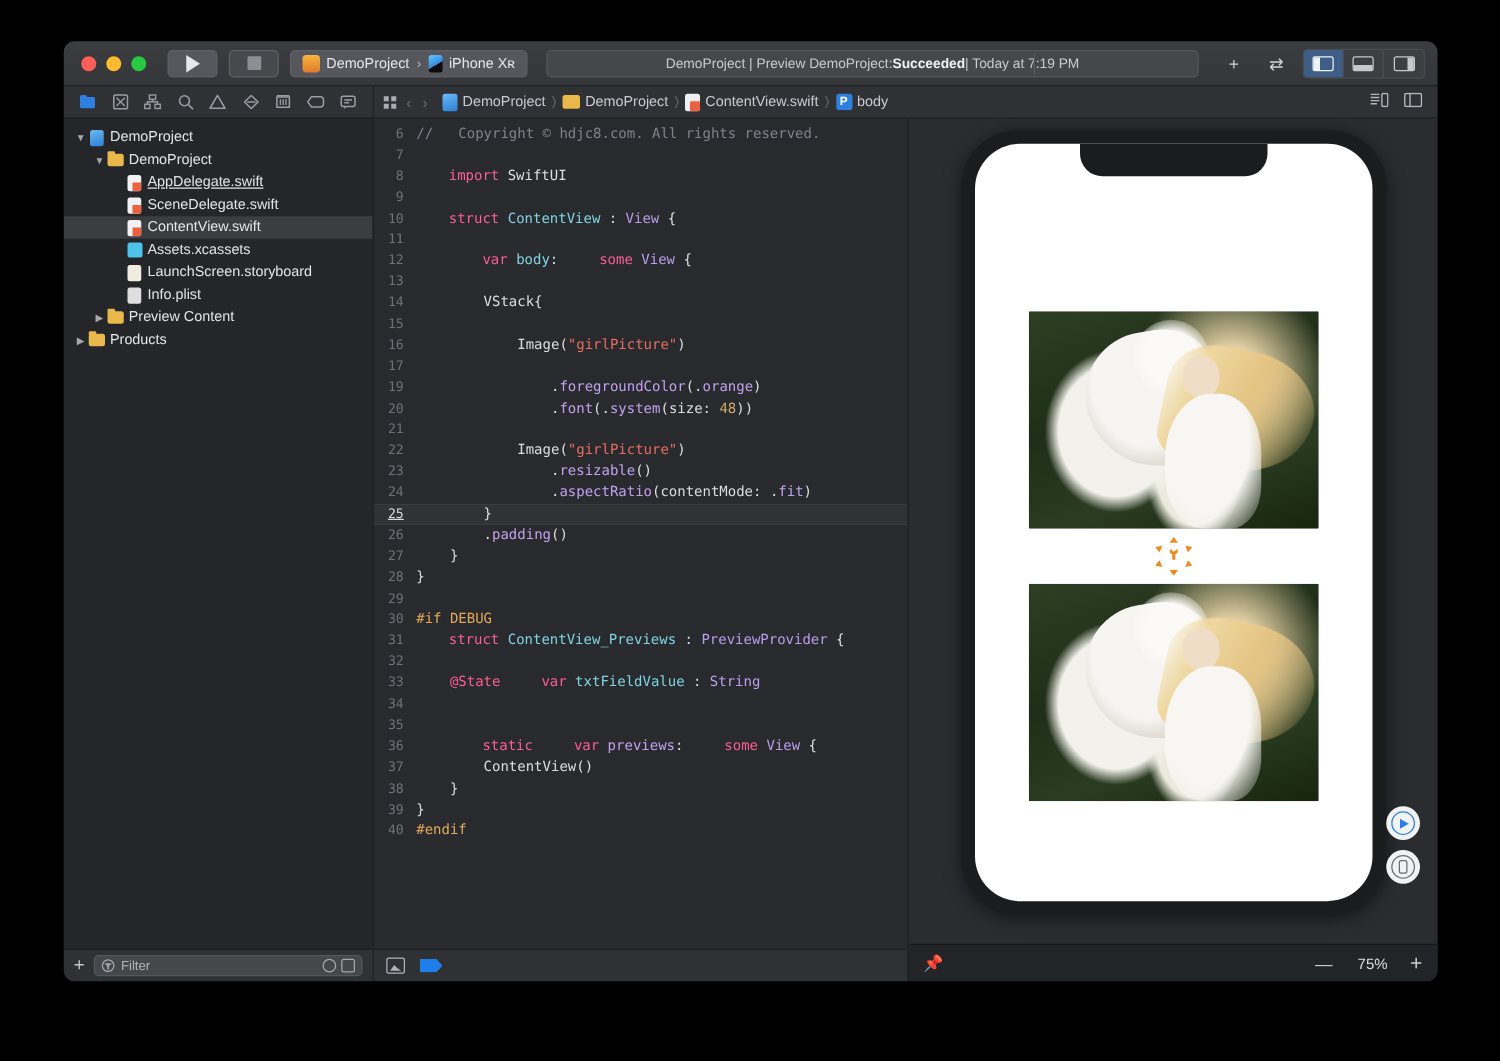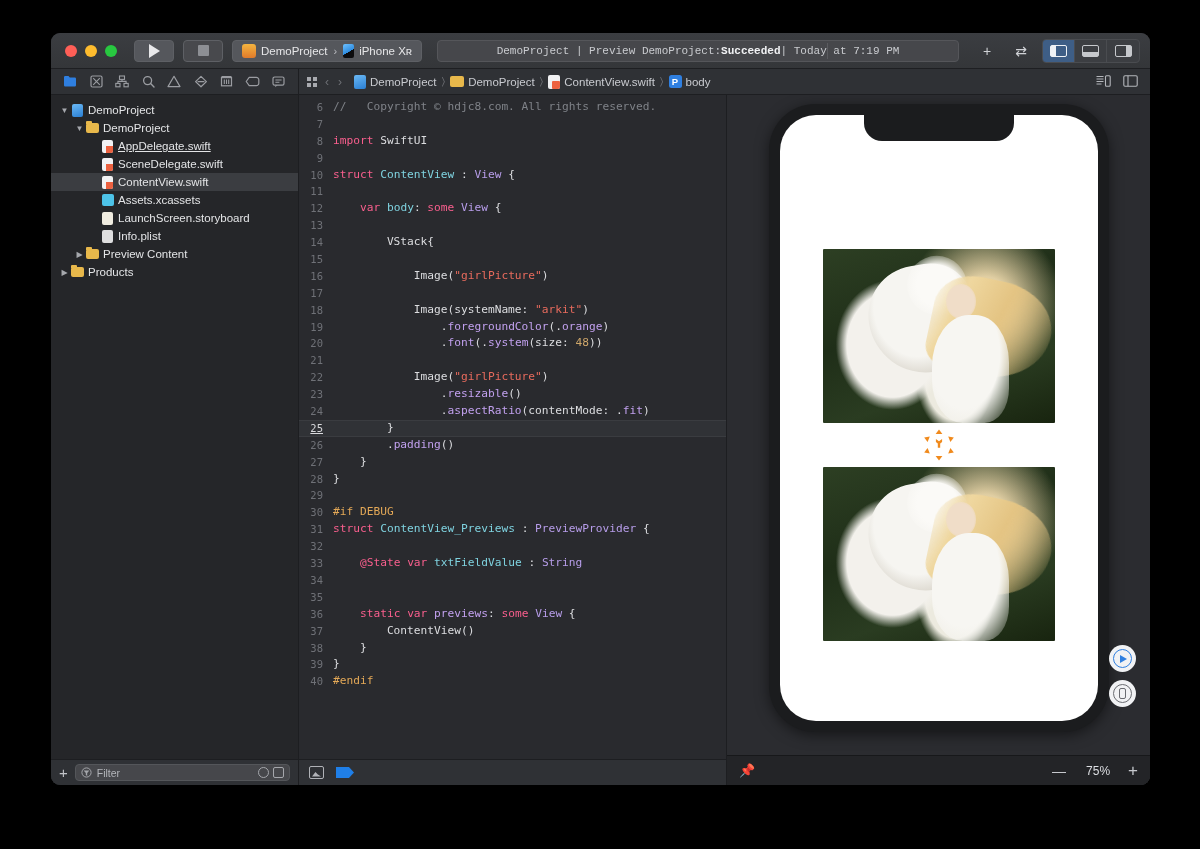--- a/index.html
+++ b/index.html
@@ -78,7 +78,6 @@
     color: #c9cbcf; font-size: 11px;
     margin: 0 6px;
     position: relative;
-    font-family: Liberation Mono, monospace;
   }
   .status-bar .ok { color: #f0f1f3; font-weight: bold; }
   .status-bar .divider {

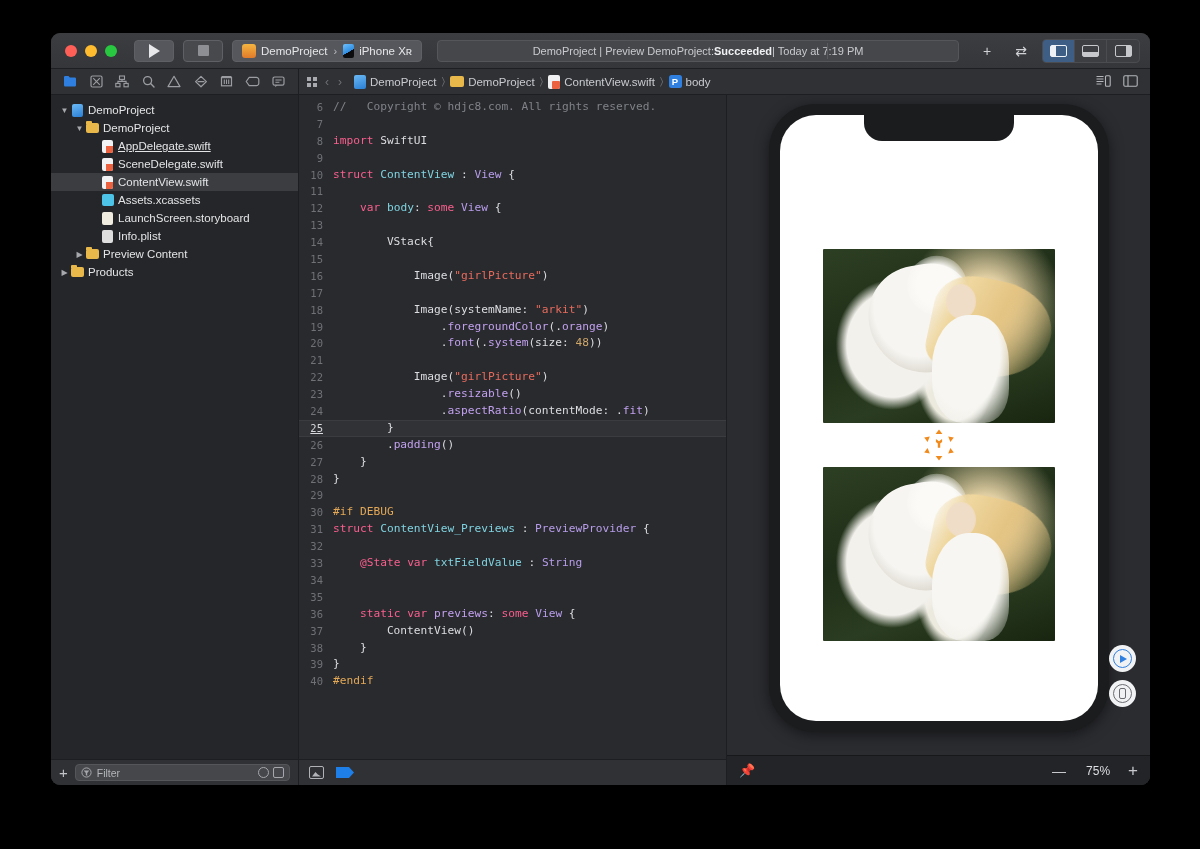--- a/index.html
+++ b/index.html
@@ -213,7 +213,7 @@
   }
   .cl.current .ln { color: #d8d9dc; text-decoration: underline; }
   .src { color: #dcdde0; }
-  .k { color: #fa5f8e; }        
+  .k { color: #fa5f8e; margin-left: 26px; }        
   .ty { color: #7fd3e0; }       
   .tyv { color: #b79dea; }      
   .st { color: #e86b5d; }       

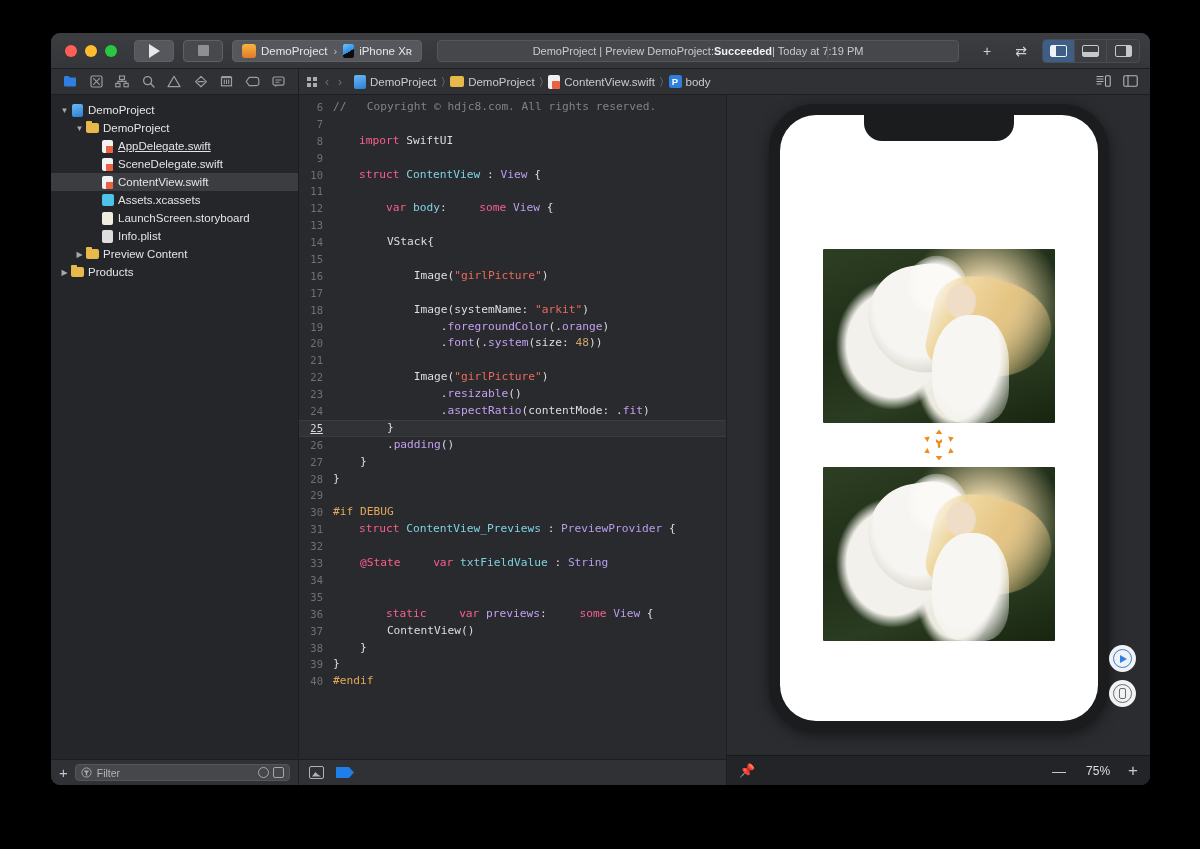--- a/index.html
+++ b/index.html
@@ -617,7 +617,6 @@
           <div class="cl"><span class="ln">15</span><span></span></div>
           <div class="cl"><span class="ln">16</span><span><span class="src">            Image(</span><span class="st">"girlPicture"</span><span class="src">)</span></span></div>
           <div class="cl"><span class="ln">17</span><span></span></div>
-          <div class="cl"><span class="ln">18</span><span><span class="src">            Image(systemName: </span><span class="st">"arkit"</span><span class="src">)</span></span></div>
           <div class="cl"><span class="ln">19</span><span><span class="src">                .</span><span class="m">foregroundColor</span><span class="src">(.</span><span class="m">orange</span><span class="src">)</span></span></div>
           <div class="cl"><span class="ln">20</span><span><span class="src">                .</span><span class="m">font</span><span class="src">(.</span><span class="m">system</span><span class="src">(size: </span><span class="n">48</span><span class="src">))</span></span></div>
           <div class="cl"><span class="ln">21</span><span></span></div>

